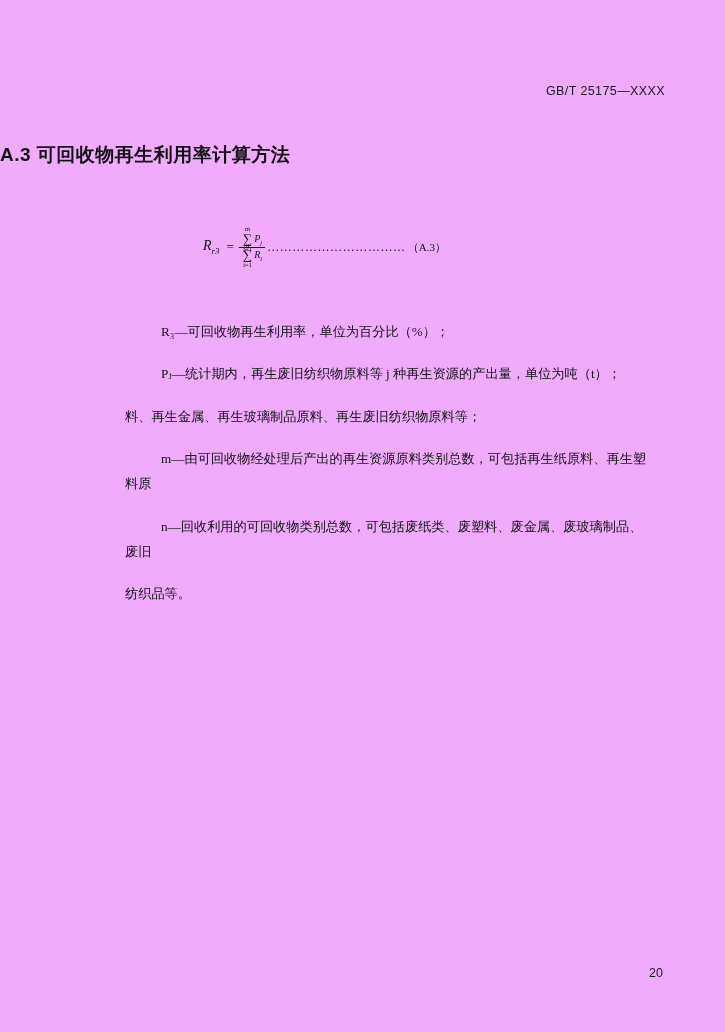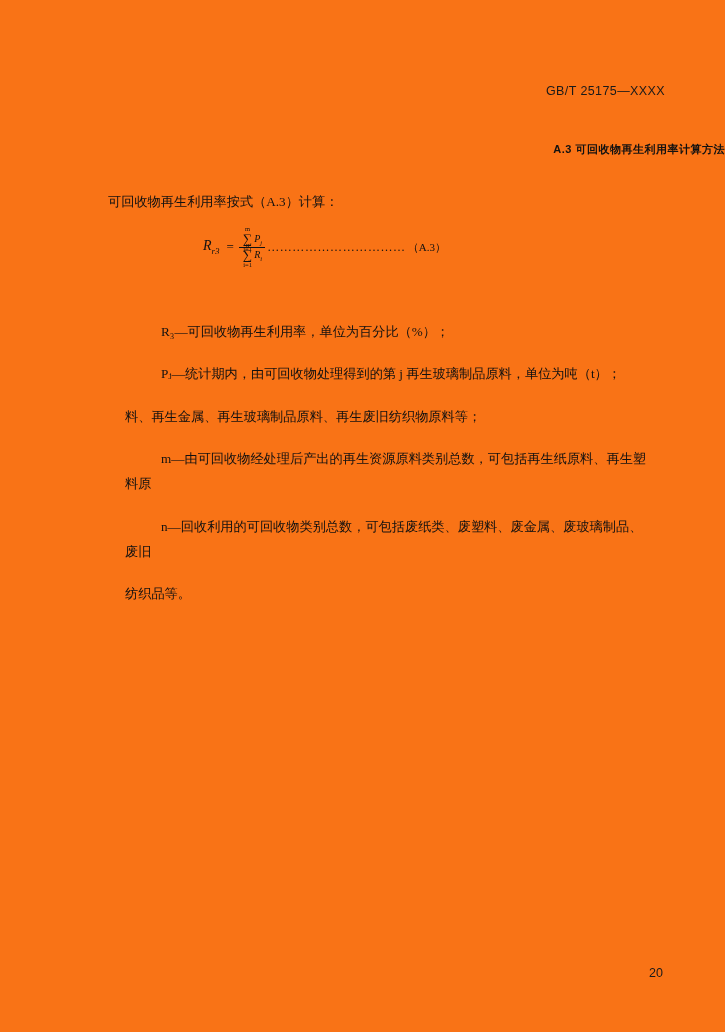--- a/index.html
+++ b/index.html
@@ -14,7 +14,7 @@
     position: relative;
     width: 725px;
     height: 1032px;
-    background: #f97316;
+    background: #f0abfc;
     margin: 0 auto;
     overflow: hidden;
     box-sizing: border-box;

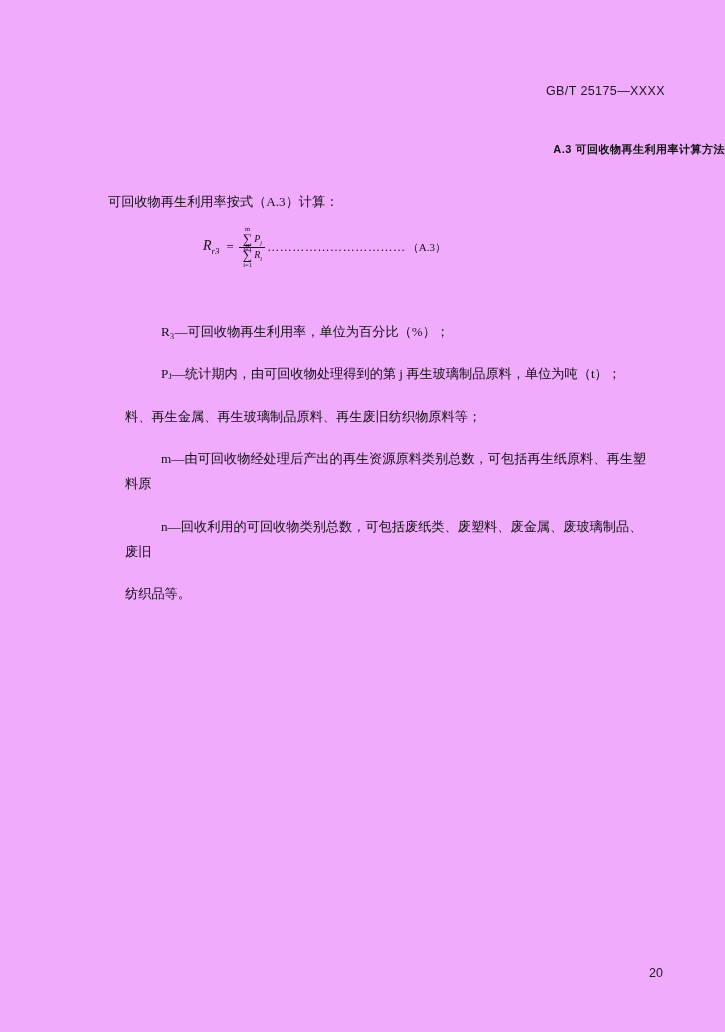--- a/index.html
+++ b/index.html
@@ -33,10 +33,10 @@
     top: 142px;
     left: 0;
     width: 100%;
-    text-align: right;
+    text-align: left;
     font-family: "Liberation Sans", "DejaVu Sans", sans-serif;
     font-weight: bold;
-    font-size: 11px;
+    font-size: 19px;
     letter-spacing: 0.5px;
     color: #111;
   }

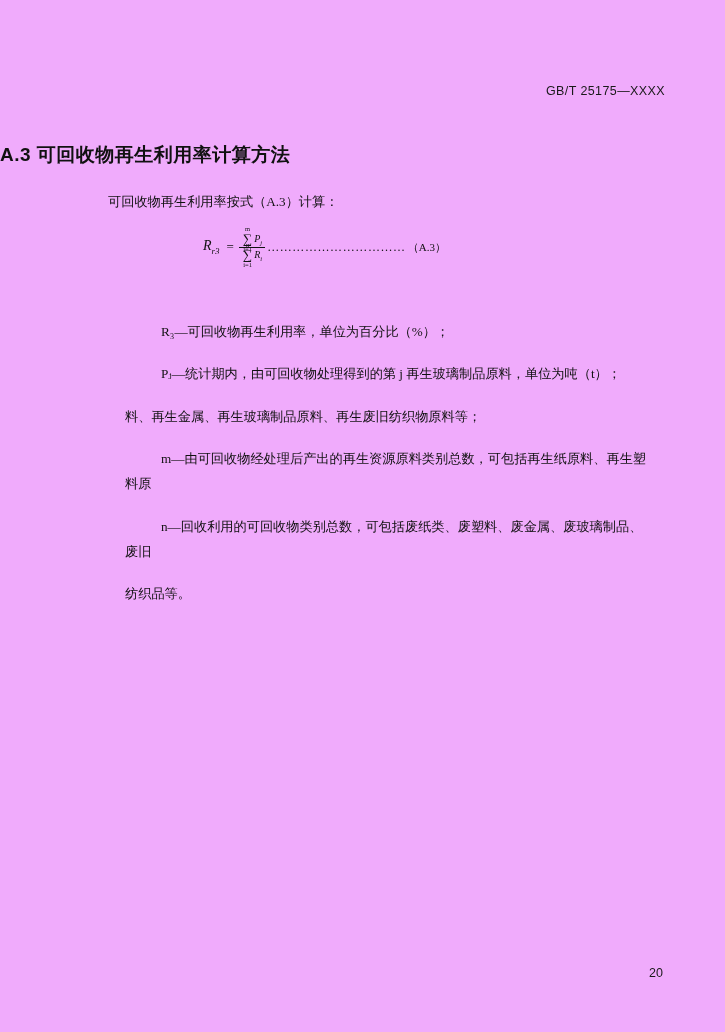--- a/index.html
+++ b/index.html
@@ -175,7 +175,6 @@
 
   <div class="section-title">A.3 可回收物再生利用率计算方法</div>
 
-  <div class="body-text intro">可回收物再生利用率按式（A.3）计算：</div>
 
   <div class="formula-wrap">
     <div class="formula">

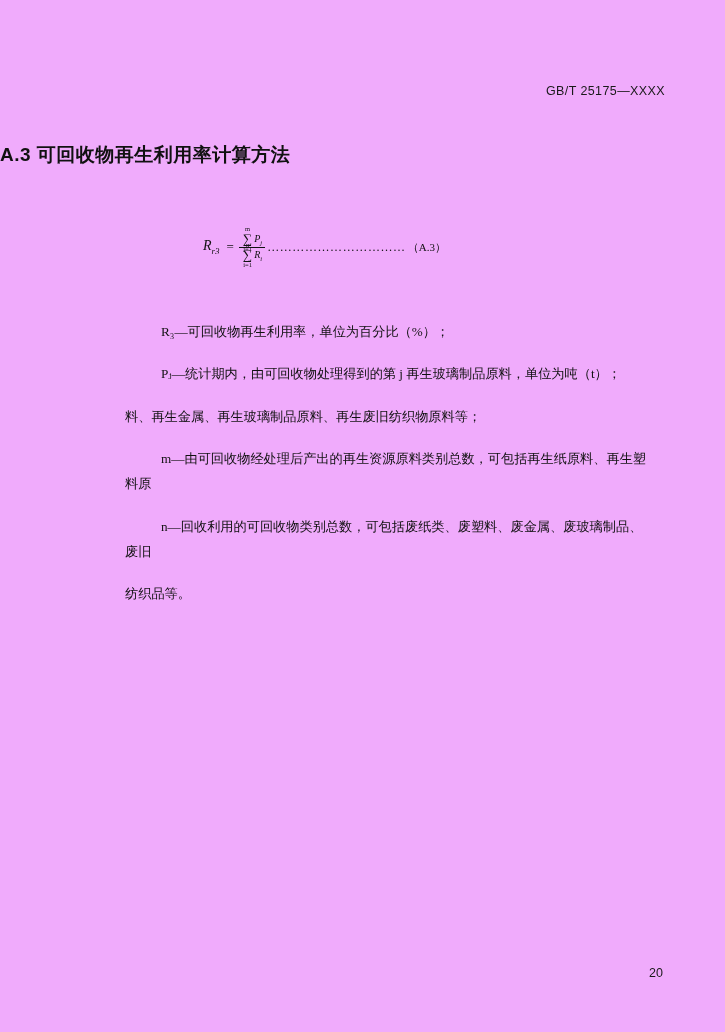--- a/index.html
+++ b/index.html
@@ -204,7 +204,7 @@
 
   <div class="deflist">
     <p class="def">R₃—可回收物再生利用率，单位为百分比（%）；</p>
-    <p class="def">Pⱼ—统计期内，由可回收物处理得到的第 j 再生玻璃制品原料，单位为吨（t）；</p>
+    <p class="def">Pⱼ—统计期内，再生废旧纺织物原料等 j 种再生资源的产出量，单位为吨（t）；</p>
     <p class="def cont">料、再生金属、再生玻璃制品原料、再生废旧纺织物原料等；</p>
     <p class="def">m—由可回收物经处理后产出的再生资源原料类别总数，可包括再生纸原料、再生塑料原</p>
     <p class="def">n—回收利用的可回收物类别总数，可包括废纸类、废塑料、废金属、废玻璃制品、废旧</p>

